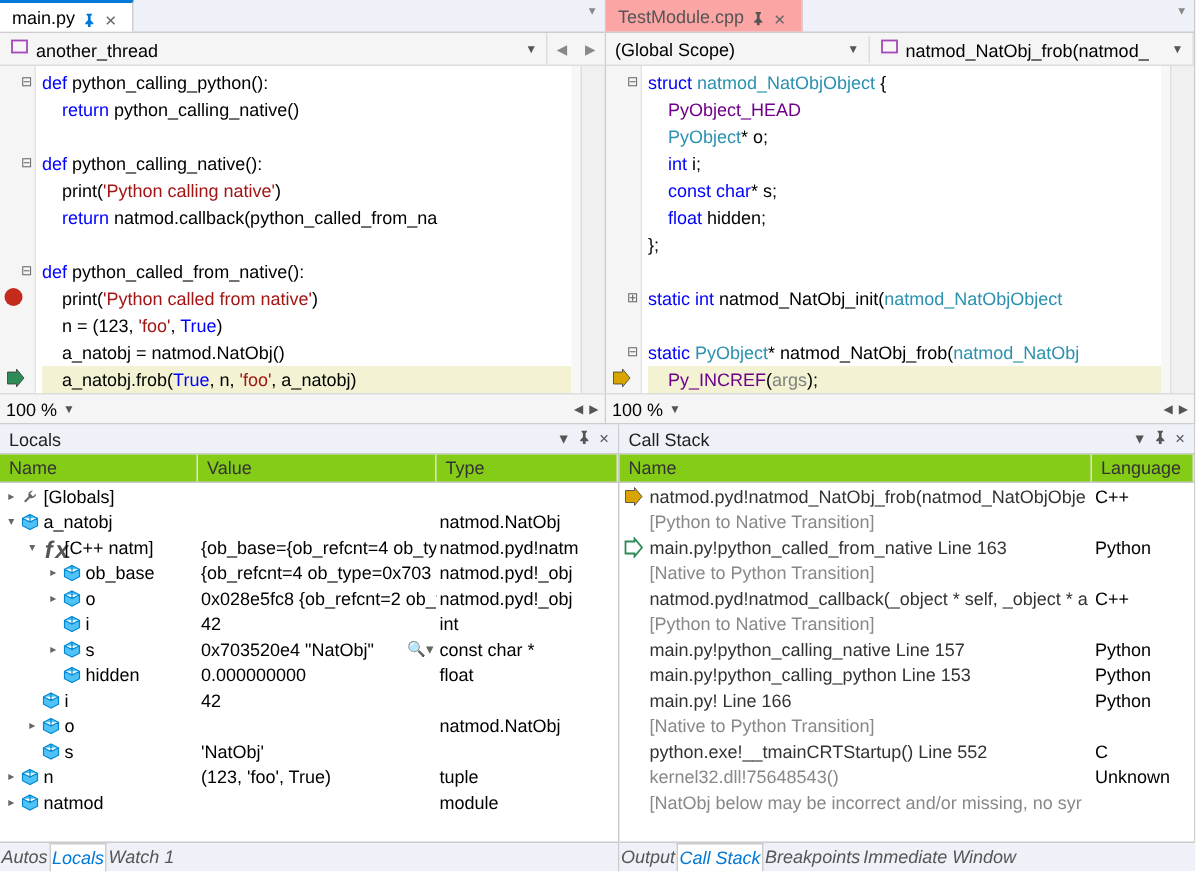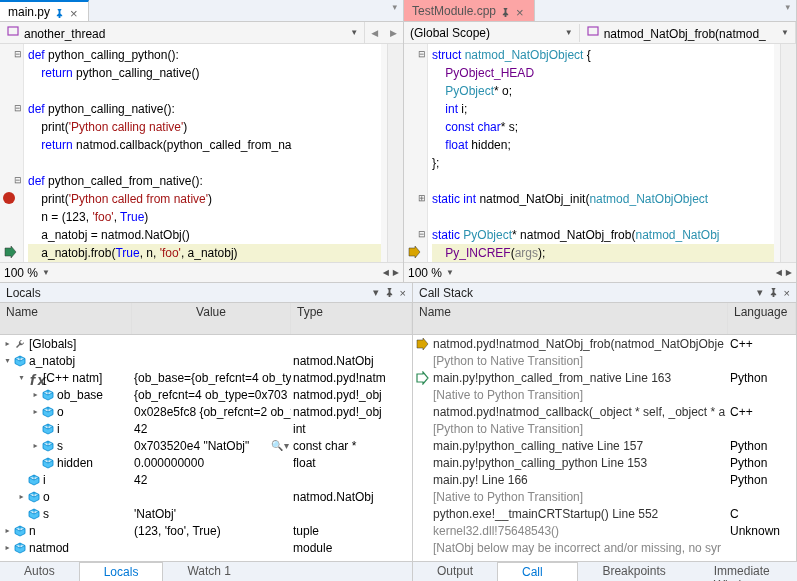--- a/index.html
+++ b/index.html
@@ -58,7 +58,7 @@
   .pane-header .controls { display: flex; gap: 6px; color: #555; align-items: center; }
   .pane-header .controls span { font-size: 11px; cursor: pointer; }
   
-  .grid-header { display: flex; border-bottom: 1px solid #ccc; background: #e5e5e5; height: 32px; }
+  .grid-header { display: flex; border-bottom: 1px solid #ccc; background: #84cc16; height: 19px; }
   .grid-header .col { padding: 2px 6px; border-right: 1px solid #e0e0e0; color: #333; }
   .locals .col.name { width: 132px; }
   .locals .col.value { width: 159px; text-align: center; }

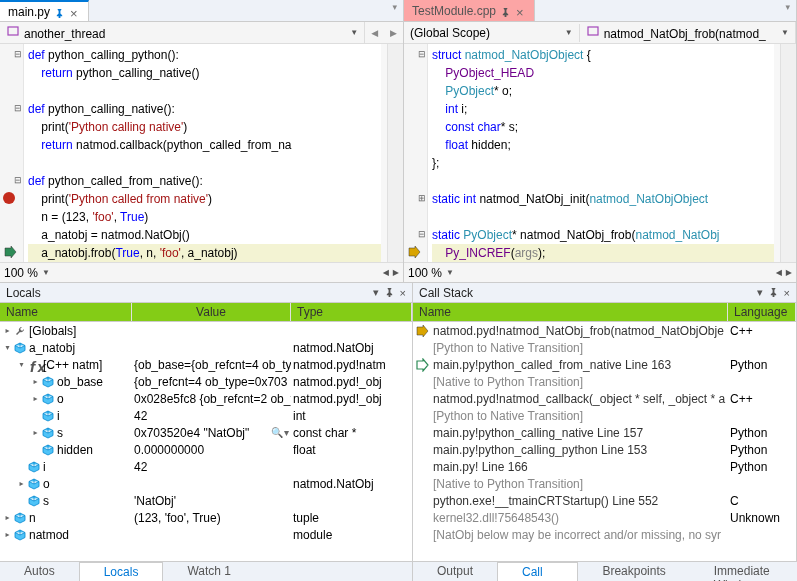--- a/index.html
+++ b/index.html
@@ -61,7 +61,7 @@
   .grid-header { display: flex; border-bottom: 1px solid #ccc; background: #84cc16; height: 19px; }
   .grid-header .col { padding: 2px 6px; border-right: 1px solid #e0e0e0; color: #333; }
   .locals .col.name { width: 132px; }
-  .locals .col.value { width: 159px; text-align: center; }
+  .locals .col.value { width: 159px; }
   .locals .col.type { flex: 1; }
   .callstack .col.name { flex: 1; }
   .callstack .col.lang { width: 68px; }

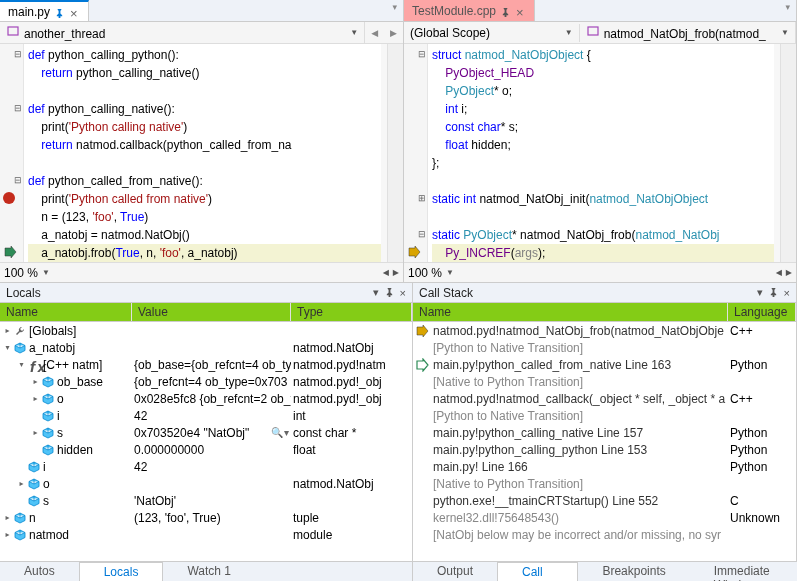--- a/index.html
+++ b/index.html
@@ -89,7 +89,7 @@
   .footer-tabs { display: flex; border-top: 1px solid #ccc; background: #eef2f8; height: 20px; }
   .footer-tabs.left { width: 413px; border-right: 1px solid #ccc; }
   .footer-tabs.right { flex: 1; }
-  .footer-tab { padding: 2px 24px; color: #555; }
+  .footer-tab { padding: 2px 1px; color: #555; font-style: italic; }
   .footer-tab.active { background: #fff; color: #0078d7; border: 1px solid #ccc; border-bottom: none; }
   .footer-row { display: flex; }
 </style>

